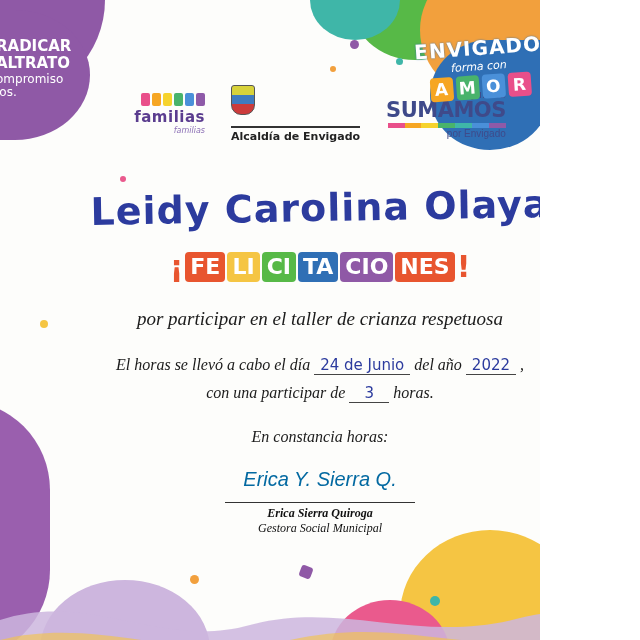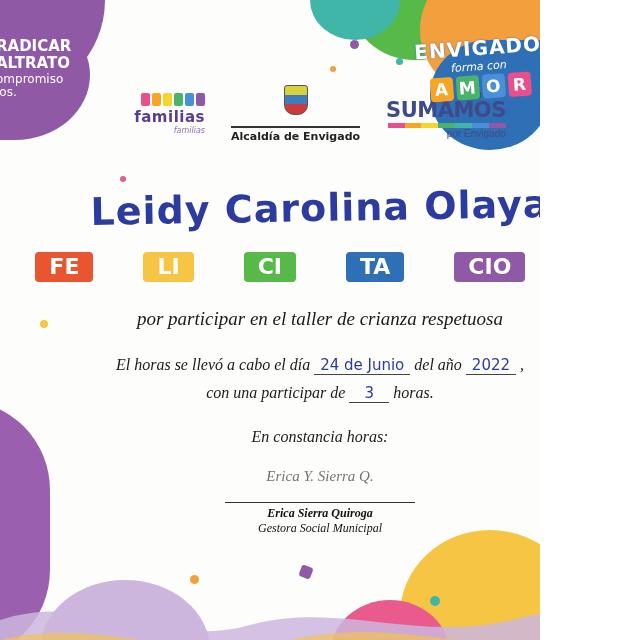--- a/index.html
+++ b/index.html
@@ -133,7 +133,7 @@
   }
   .logo-alcaldia {
     display: flex;
-    align-items: center;
+    align-items: flex-start;
     gap: 11px;
   }
   .shield {

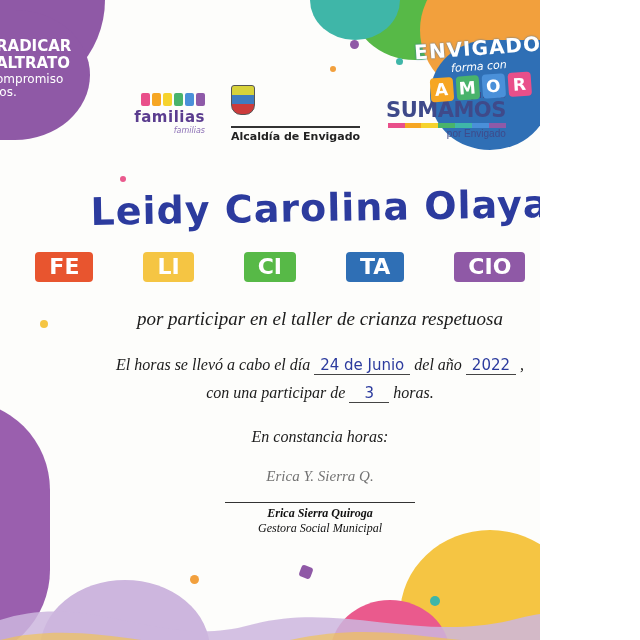--- a/index.html
+++ b/index.html
@@ -248,10 +248,9 @@
     font-family: "DejaVu Sans", sans-serif;
     font-weight: bold;
     font-size: 22px;
-    padding: 4px 14px;
+    padding: 4px 5px;
     border-radius: 4px;
     line-height: 1;
-    margin-left: 48px;
   }
   .felicitaciones .excl {
     color: #e8552f;

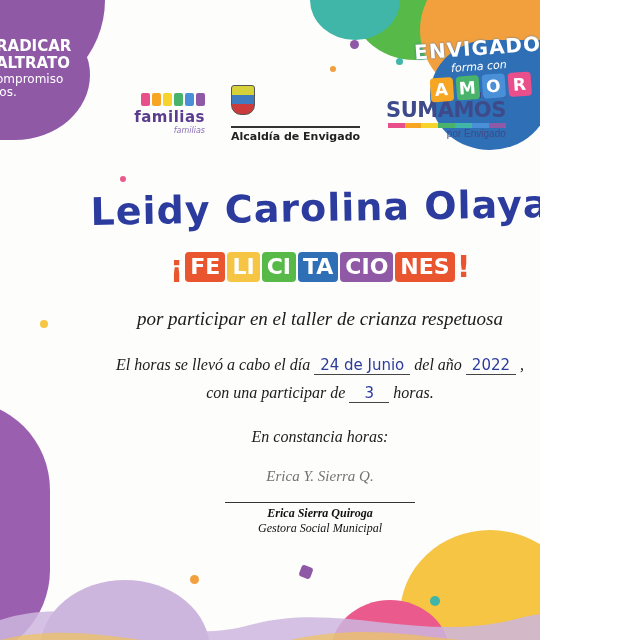--- a/index.html
+++ b/index.html
@@ -464,7 +464,7 @@
 
 
     <div class="sig">
-      <div class="scribble" style="font-family:Liberation Serif, serif;font-style:italic;font-size:15px;color:#737373;padding-top:10px;">Erica Y. Sierra Q.</div>
+      <div class="scribble" style="font-family:Liberation Sans, sans-serif;font-style:italic;font-size:20px;color:#0369a1;padding-top:10px;">Erica Y. Sierra Q.</div>
       <div class="rule"></div>
       <div class="nm">Erica Sierra Quiroga</div>
       <div class="role">Gestora Social Municipal</div>

